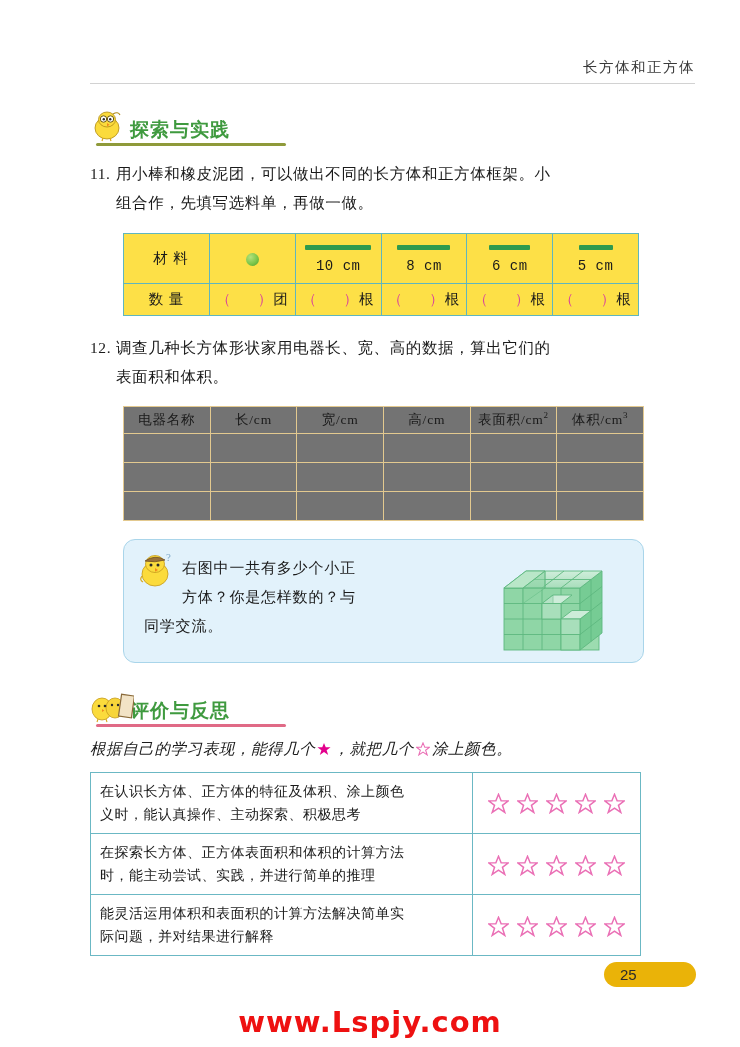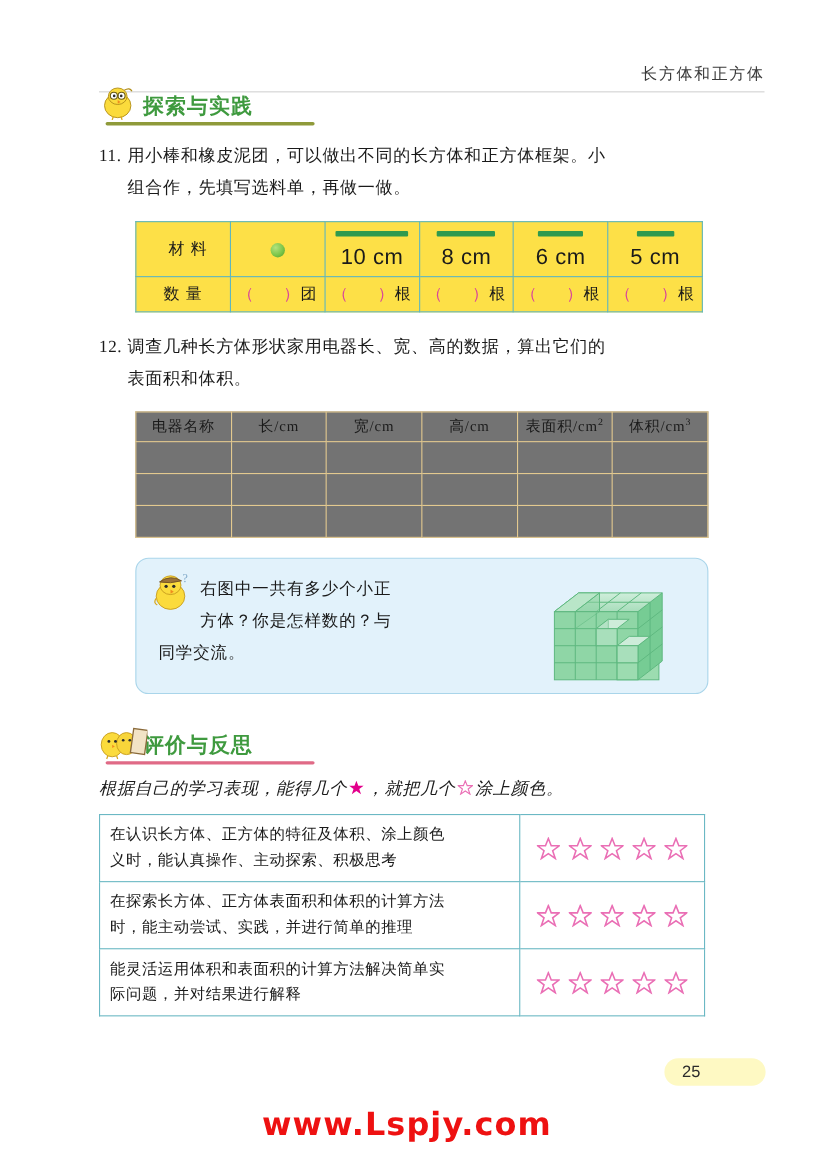--- a/index.html
+++ b/index.html
@@ -39,7 +39,7 @@
   
   .content {
     position: absolute;
-    top: 76px;
+    top: 108px;
     left: 90px;
     width: 562px;
   }

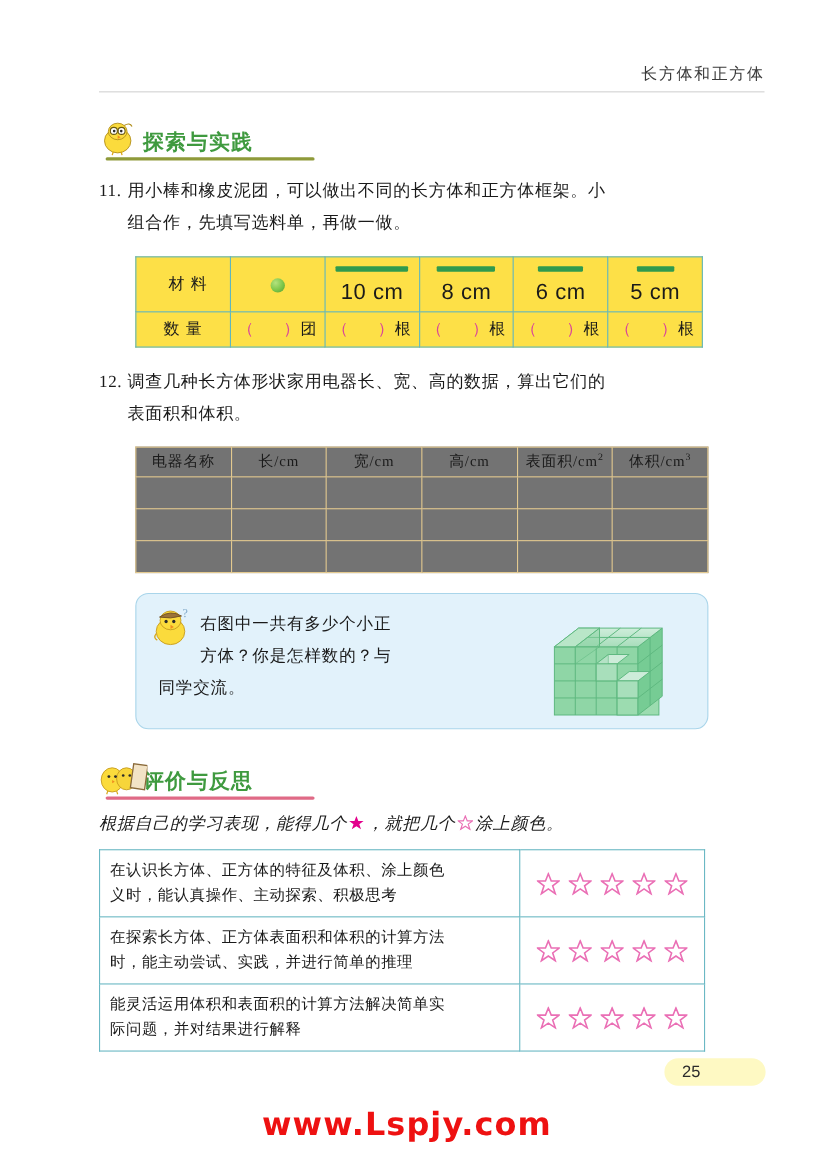--- a/index.html
+++ b/index.html
@@ -126,8 +126,8 @@
     margin: 0 auto 8px auto;
   }
   .cm-label {
-    font-family: Liberation Sans, sans-serif;
-    font-size: 20px;
+    font-family: Liberation Mono, monospace;
+    font-size: 14px;
     letter-spacing: 0.5px;
   }
   .clay-ball {

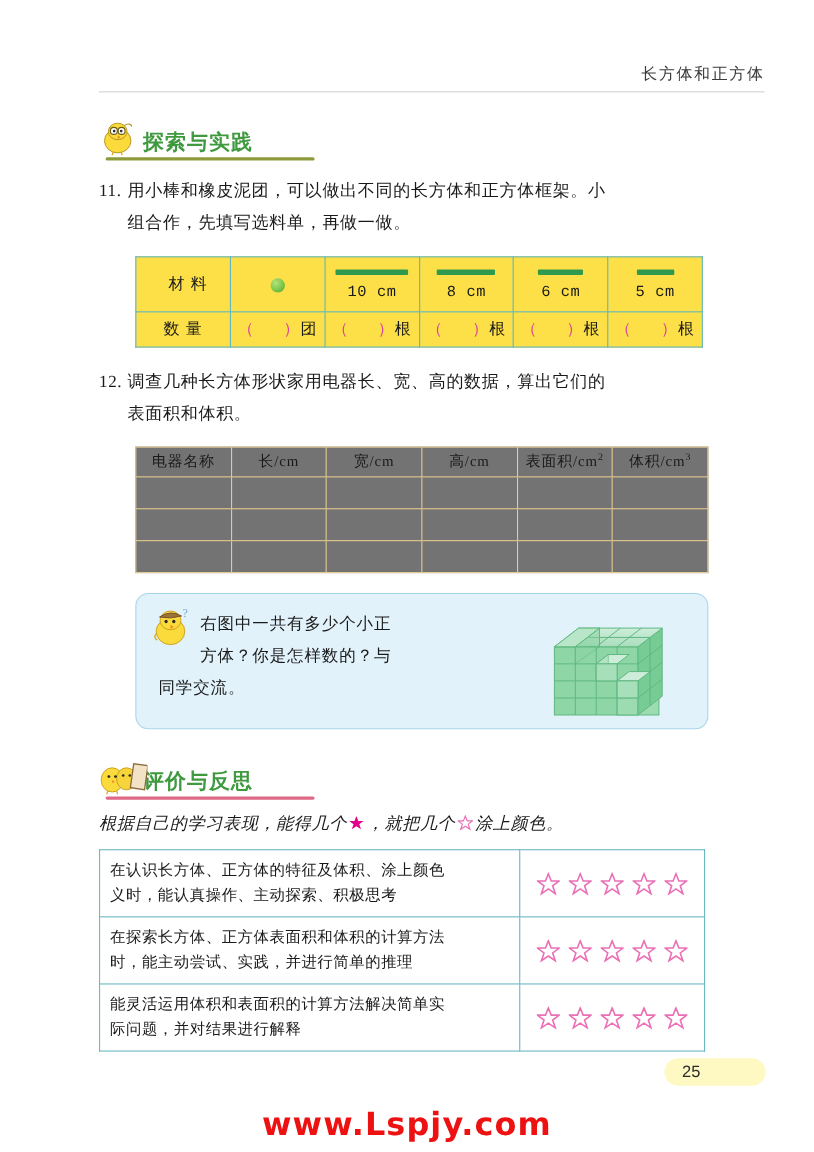--- a/index.html
+++ b/index.html
@@ -241,7 +241,7 @@
     bottom: 60px;
     width: 92px;
     height: 25px;
-    background: #fef9c3;
+    background: #eab308;
     border-radius: 13px;
     font-family: "Liberation Sans", "DejaVu Sans", sans-serif;
     font-size: 15px;

